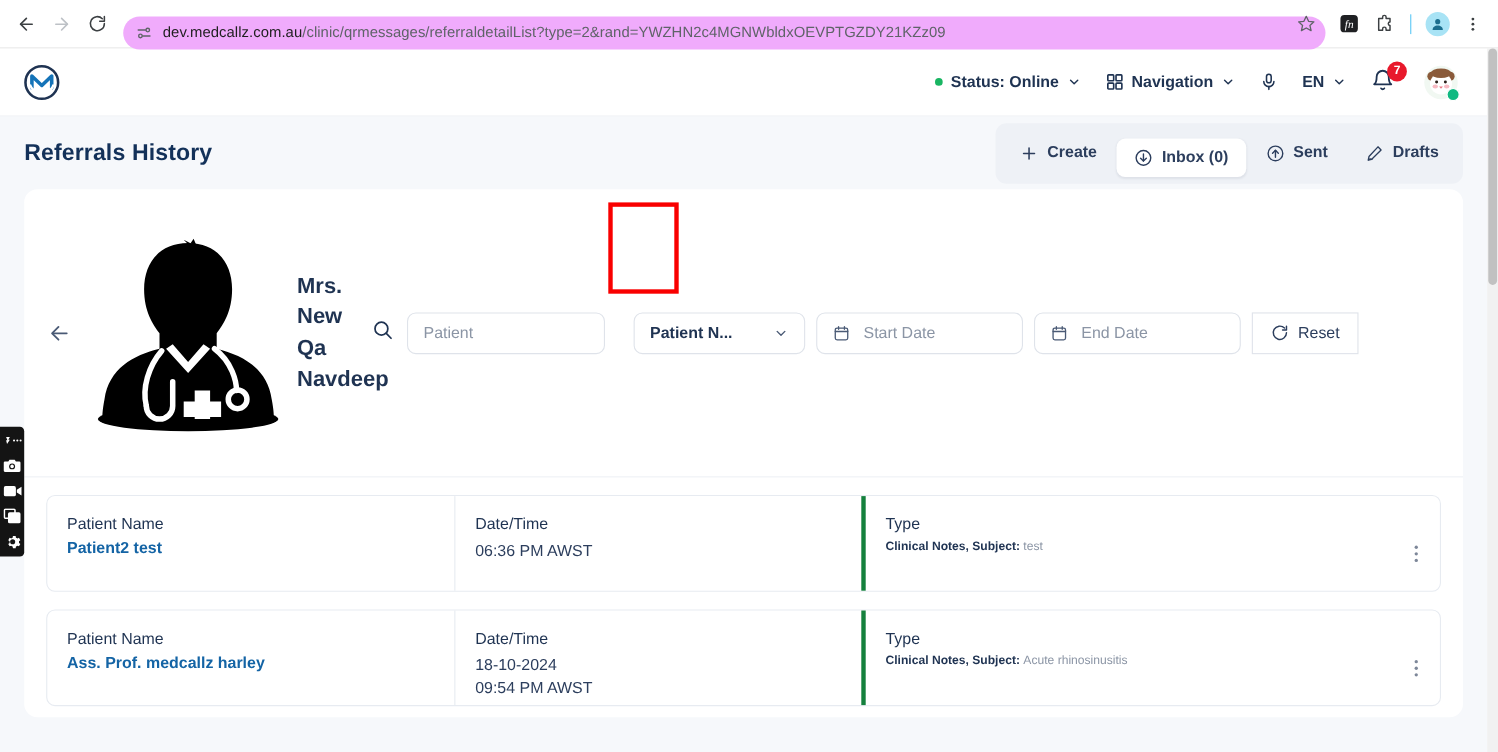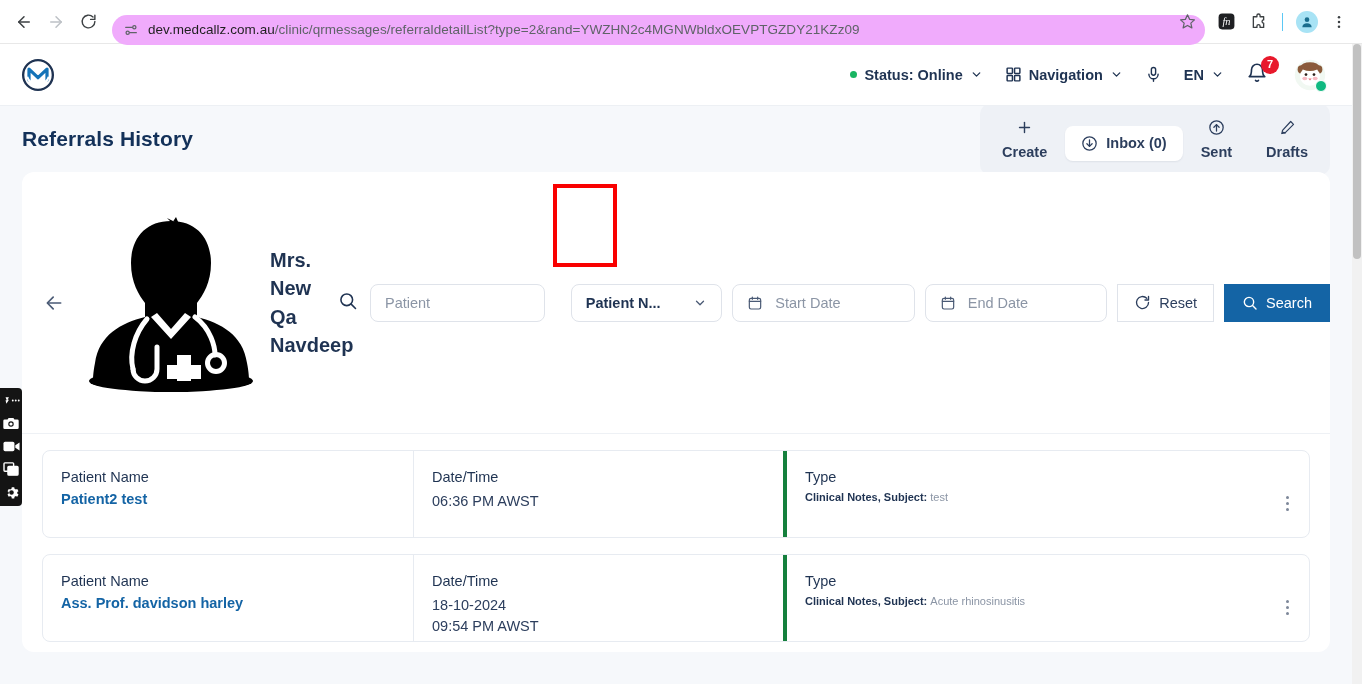--- a/index.html
+++ b/index.html
@@ -138,7 +138,7 @@
     white-space: nowrap;
   }
   .tab.active { background: #ffffff; box-shadow: 0 1px 2px rgba(16,30,54,.07); margin-top: 8px; }
-  .tab.ghost { font-weight: 600; flex-direction: column; }
+  .tab.ghost { font-weight: 600; }
 
   
   .card {

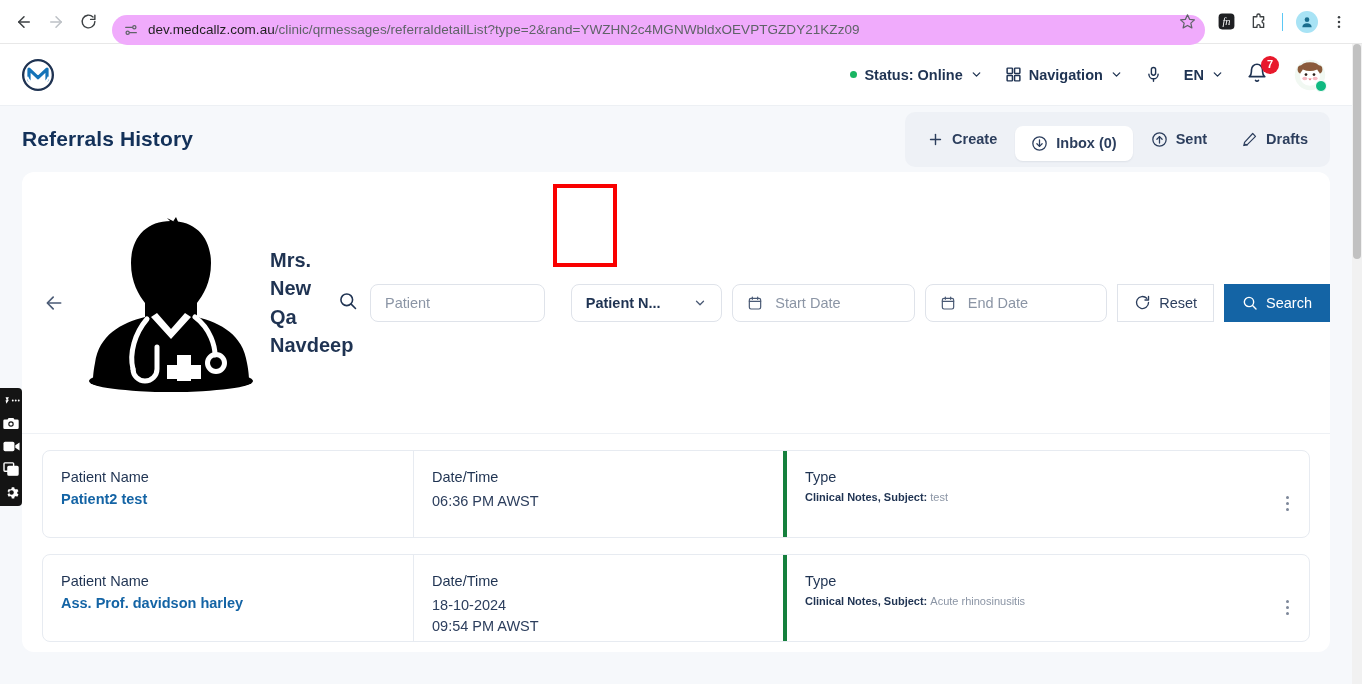--- a/index.html
+++ b/index.html
@@ -514,13 +514,6 @@
         <span>Reset</span>
       </div>
 
-      <div class="btn btn-search">
-        <svg width="16" height="16" viewBox="0 0 24 24" fill="none" stroke="#ffffff" stroke-width="2.1" stroke-linecap="round">
-            <circle cx="10.5" cy="10.5" r="7"></circle>
-            <line x1="15.8" y1="15.8" x2="21" y2="21"></line>
-          </svg>
-        <span>Search</span>
-      </div>
 
       <div class="redbox" style="left:531px; top:12px; width:64px; height:83px;"></div>
     </div>

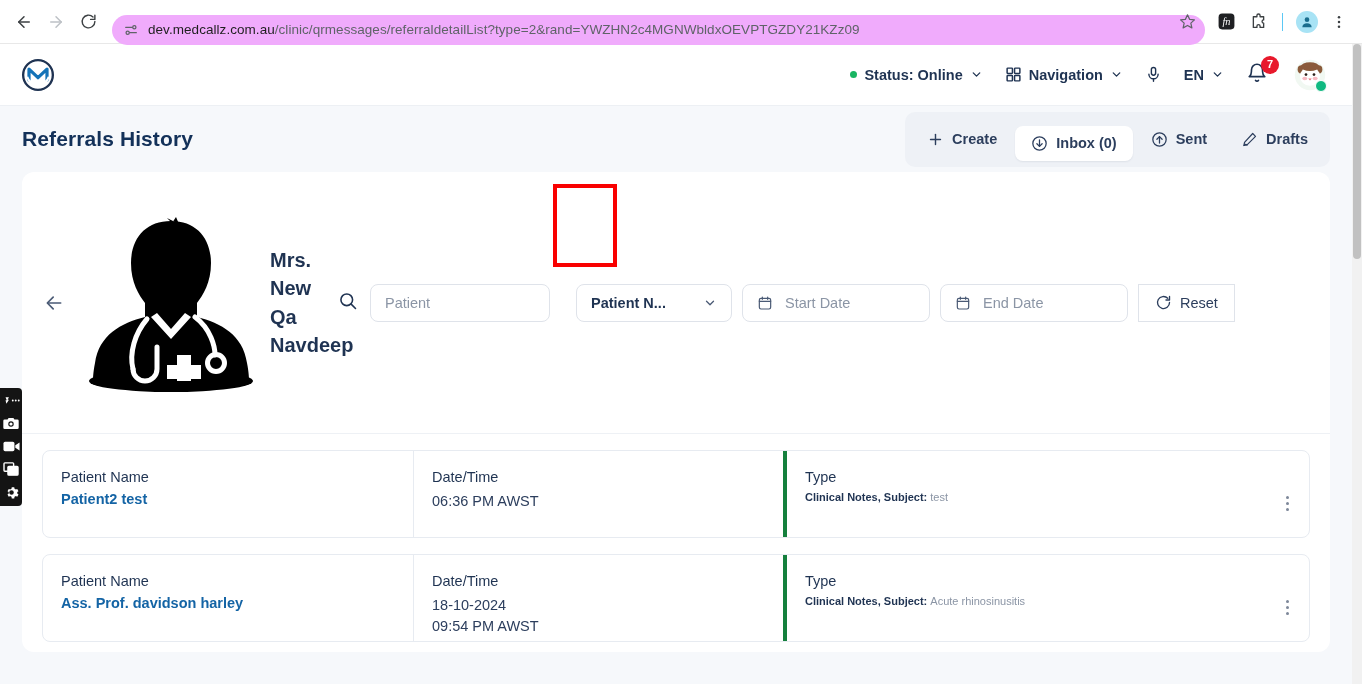--- a/index.html
+++ b/index.html
@@ -545,7 +545,7 @@
       <div class="row">
         <div class="cell c1">
           <div class="cell-label">Patient Name</div>
-          <div class="cell-strong">Ass. Prof. davidson harley</div>
+          <div class="cell-strong">Ass. Prof. medcallz harley</div>
         </div>
         <div class="cell c2">
           <div class="cell-label">Date/Time</div>

